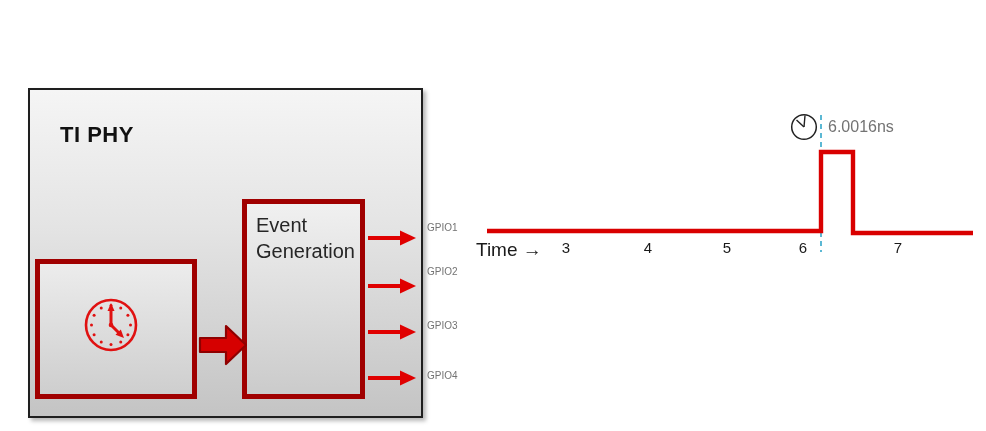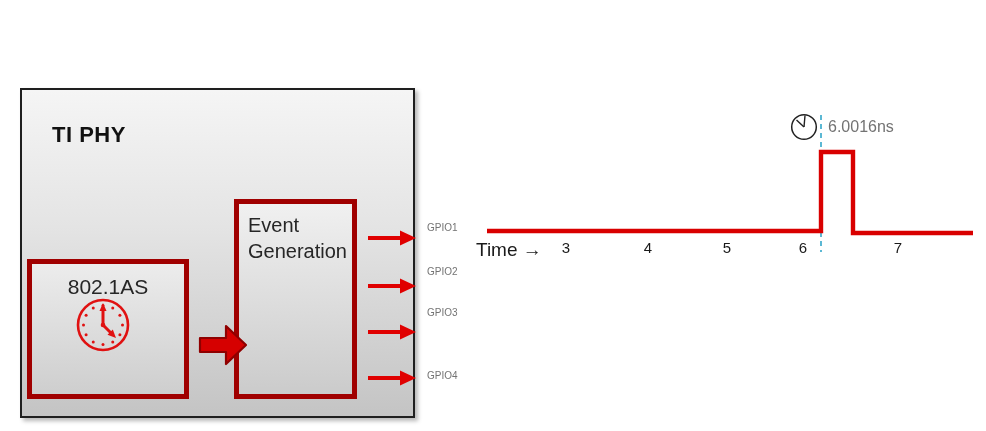--- a/index.html
+++ b/index.html
@@ -8,7 +8,7 @@
 
   
   .phy-box{
-    position:absolute;left:20px;top:88px;width:391px;height:326px;
+    position:absolute;left:28px;top:88px;width:391px;height:326px;
     border:2px solid #1f1f1f;
     background:linear-gradient(180deg,#f5f5f5 0%,#e4e4e4 42%,#c4c4c4 100%);
     box-shadow:3px 3px 4px rgba(0,0,0,0.28);

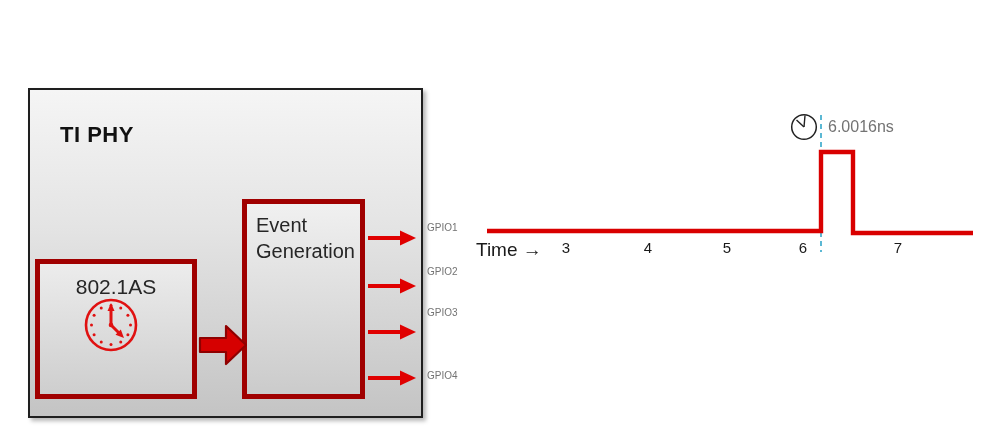--- a/index.html
+++ b/index.html
@@ -72,7 +72,6 @@
     <div class="phy-title">TI PHY</div>
 
     <div class="clock-box">
-      <div class="clock-label">802.1AS</div>
       <svg class="clock-icon-svg" width="60" height="60" viewBox="0 0 60 60">
         <circle cx="30" cy="30" r="25" fill="none" stroke="#e01111" stroke-width="2.6"></circle>
         <g fill="#e01111">

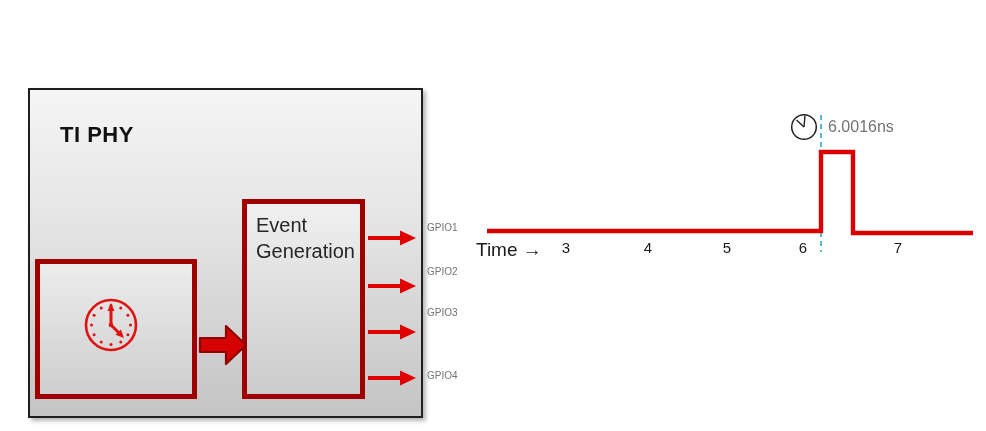--- a/index.html
+++ b/index.html
@@ -51,7 +51,7 @@
   .gpio-label{position:absolute;left:427px;font-size:10px;color:#737373;}
   .gpio-1{top:222px;}
   .gpio-2{top:266px;text-align:center;}
-  .gpio-3{top:307px;}
+  .gpio-3{top:320px;}
   .gpio-4{top:370px;}
 
   

